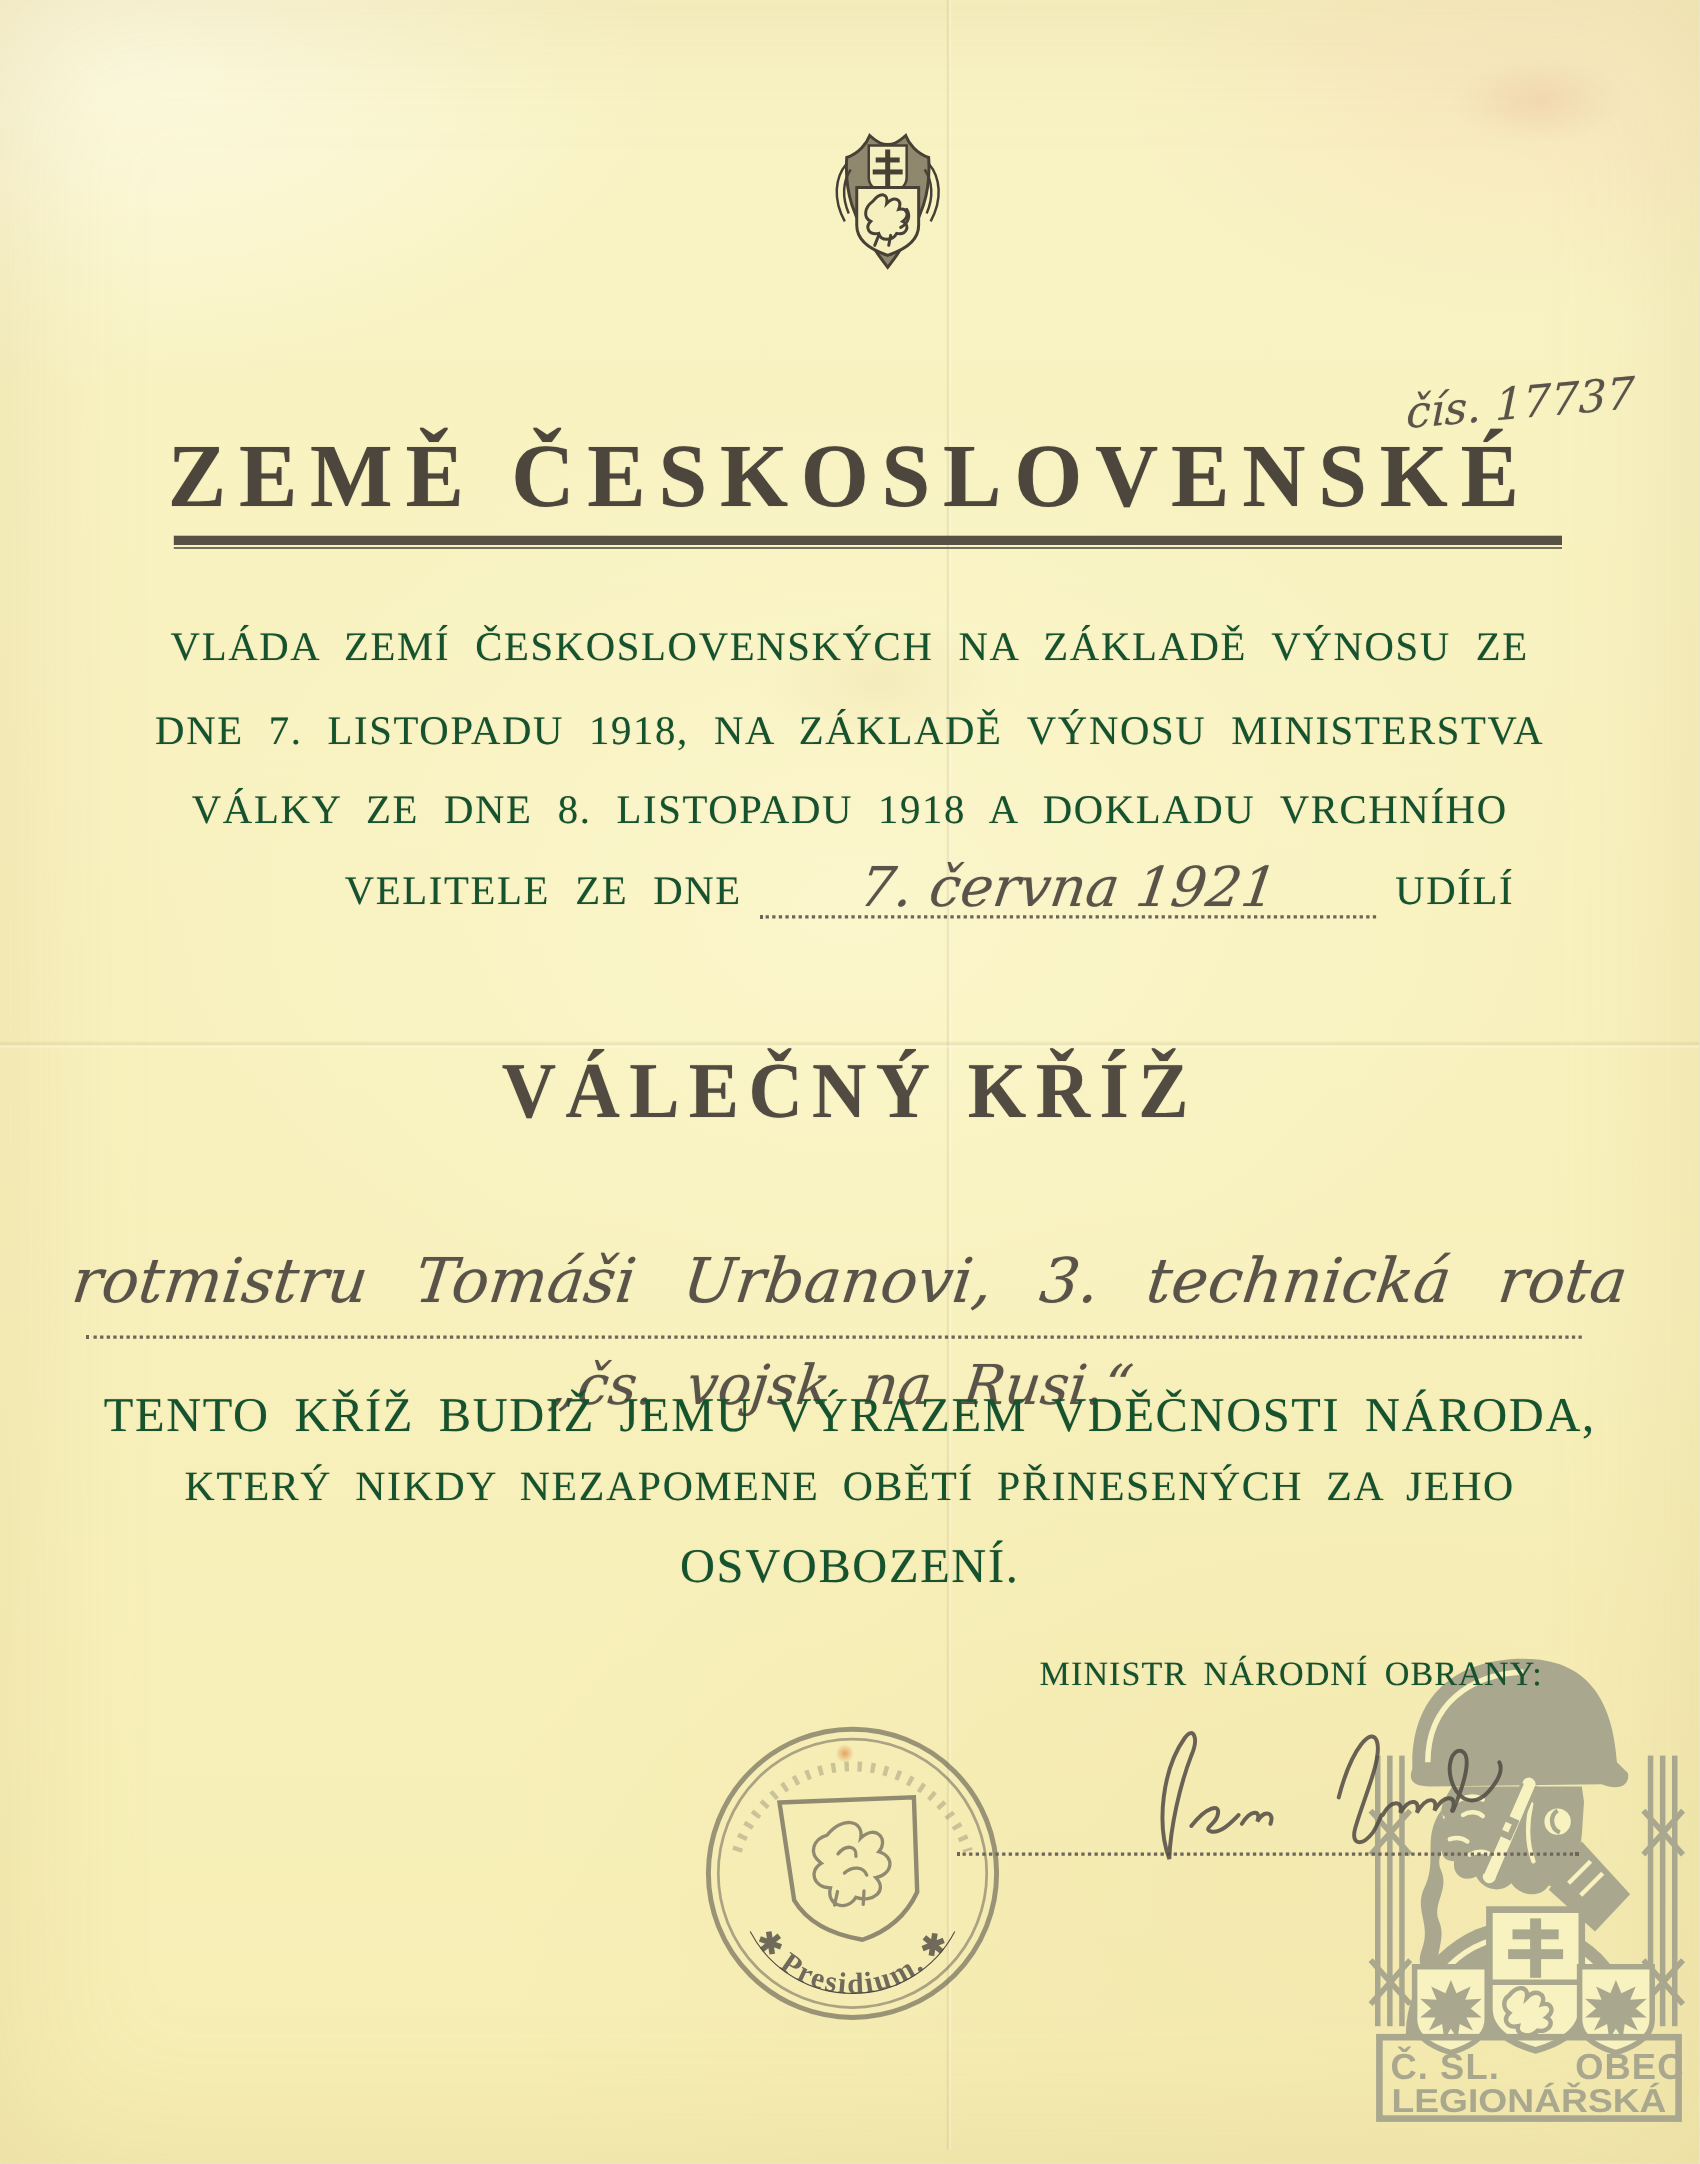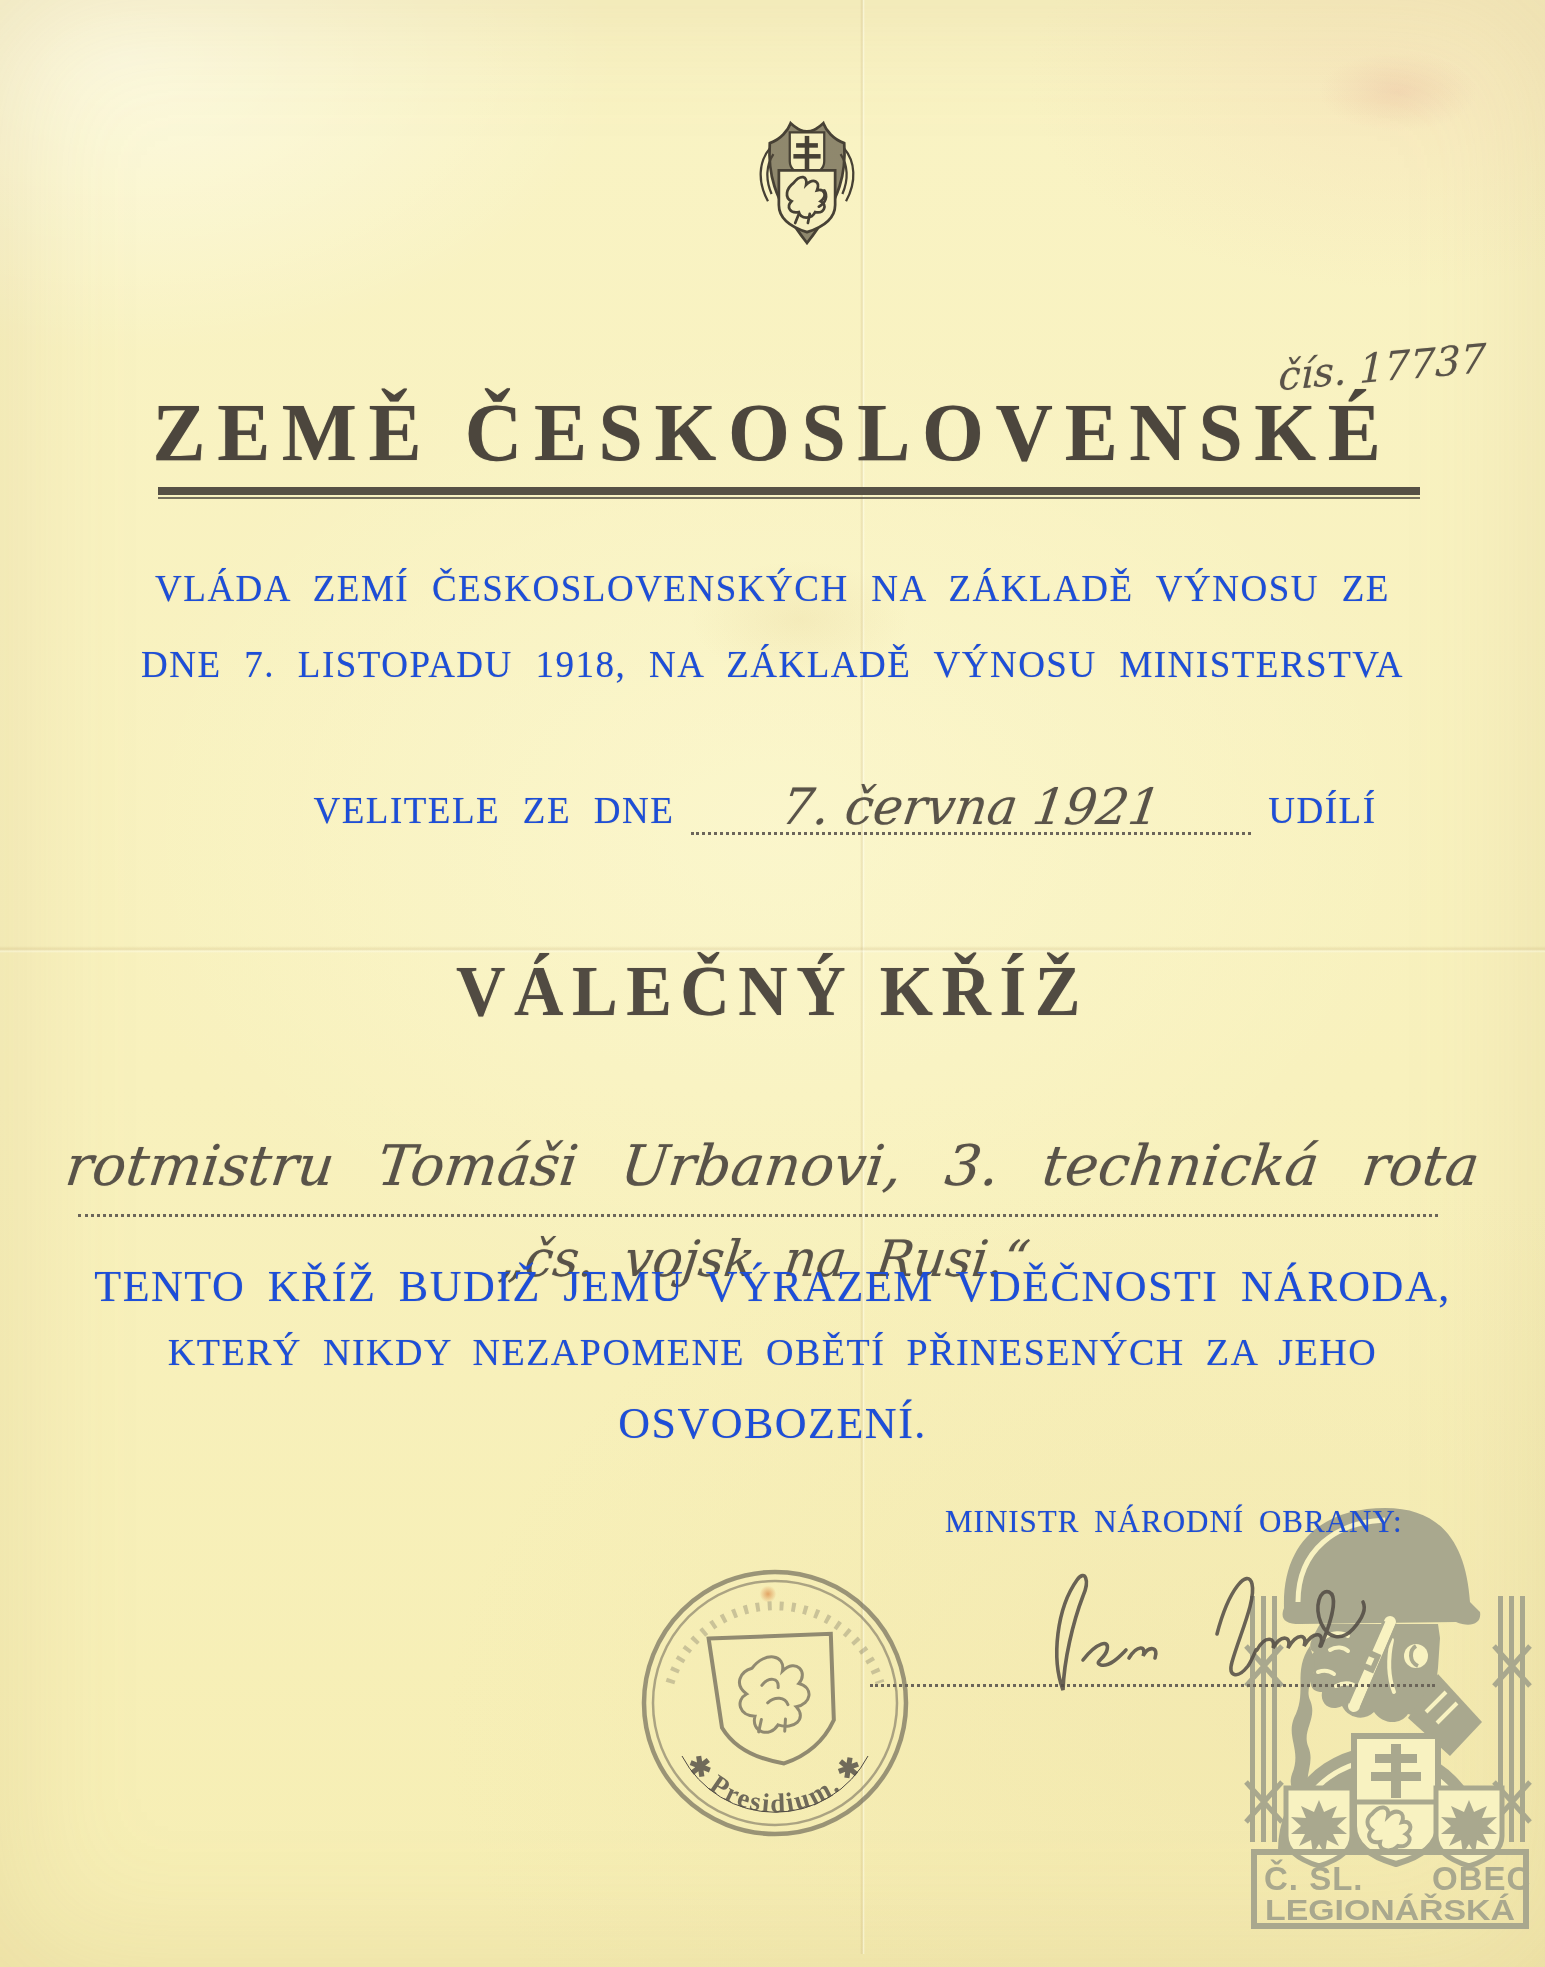--- a/index.html
+++ b/index.html
@@ -25,7 +25,7 @@
   .blotch.amber{left:690px;top:560px;width:220px;height:120px;
     background:radial-gradient(ellipse at center, rgba(205,170,95,.12), transparent 70%);}
 
-  .ink{color:#1d4ed8;text-shadow:0 0 1px rgba(86,78,64,.42);white-space:nowrap;}
+  .ink{color:#14532d;text-shadow:0 0 1px rgba(86,78,64,.42);white-space:nowrap;}
   .caps-line{position:absolute;left:0;right:0;text-align:center;letter-spacing:1.5px;
     word-spacing:12px;font-size:37px;line-height:1;}
   .doc-title{position:absolute;left:0;right:0;top:392px;text-align:center;

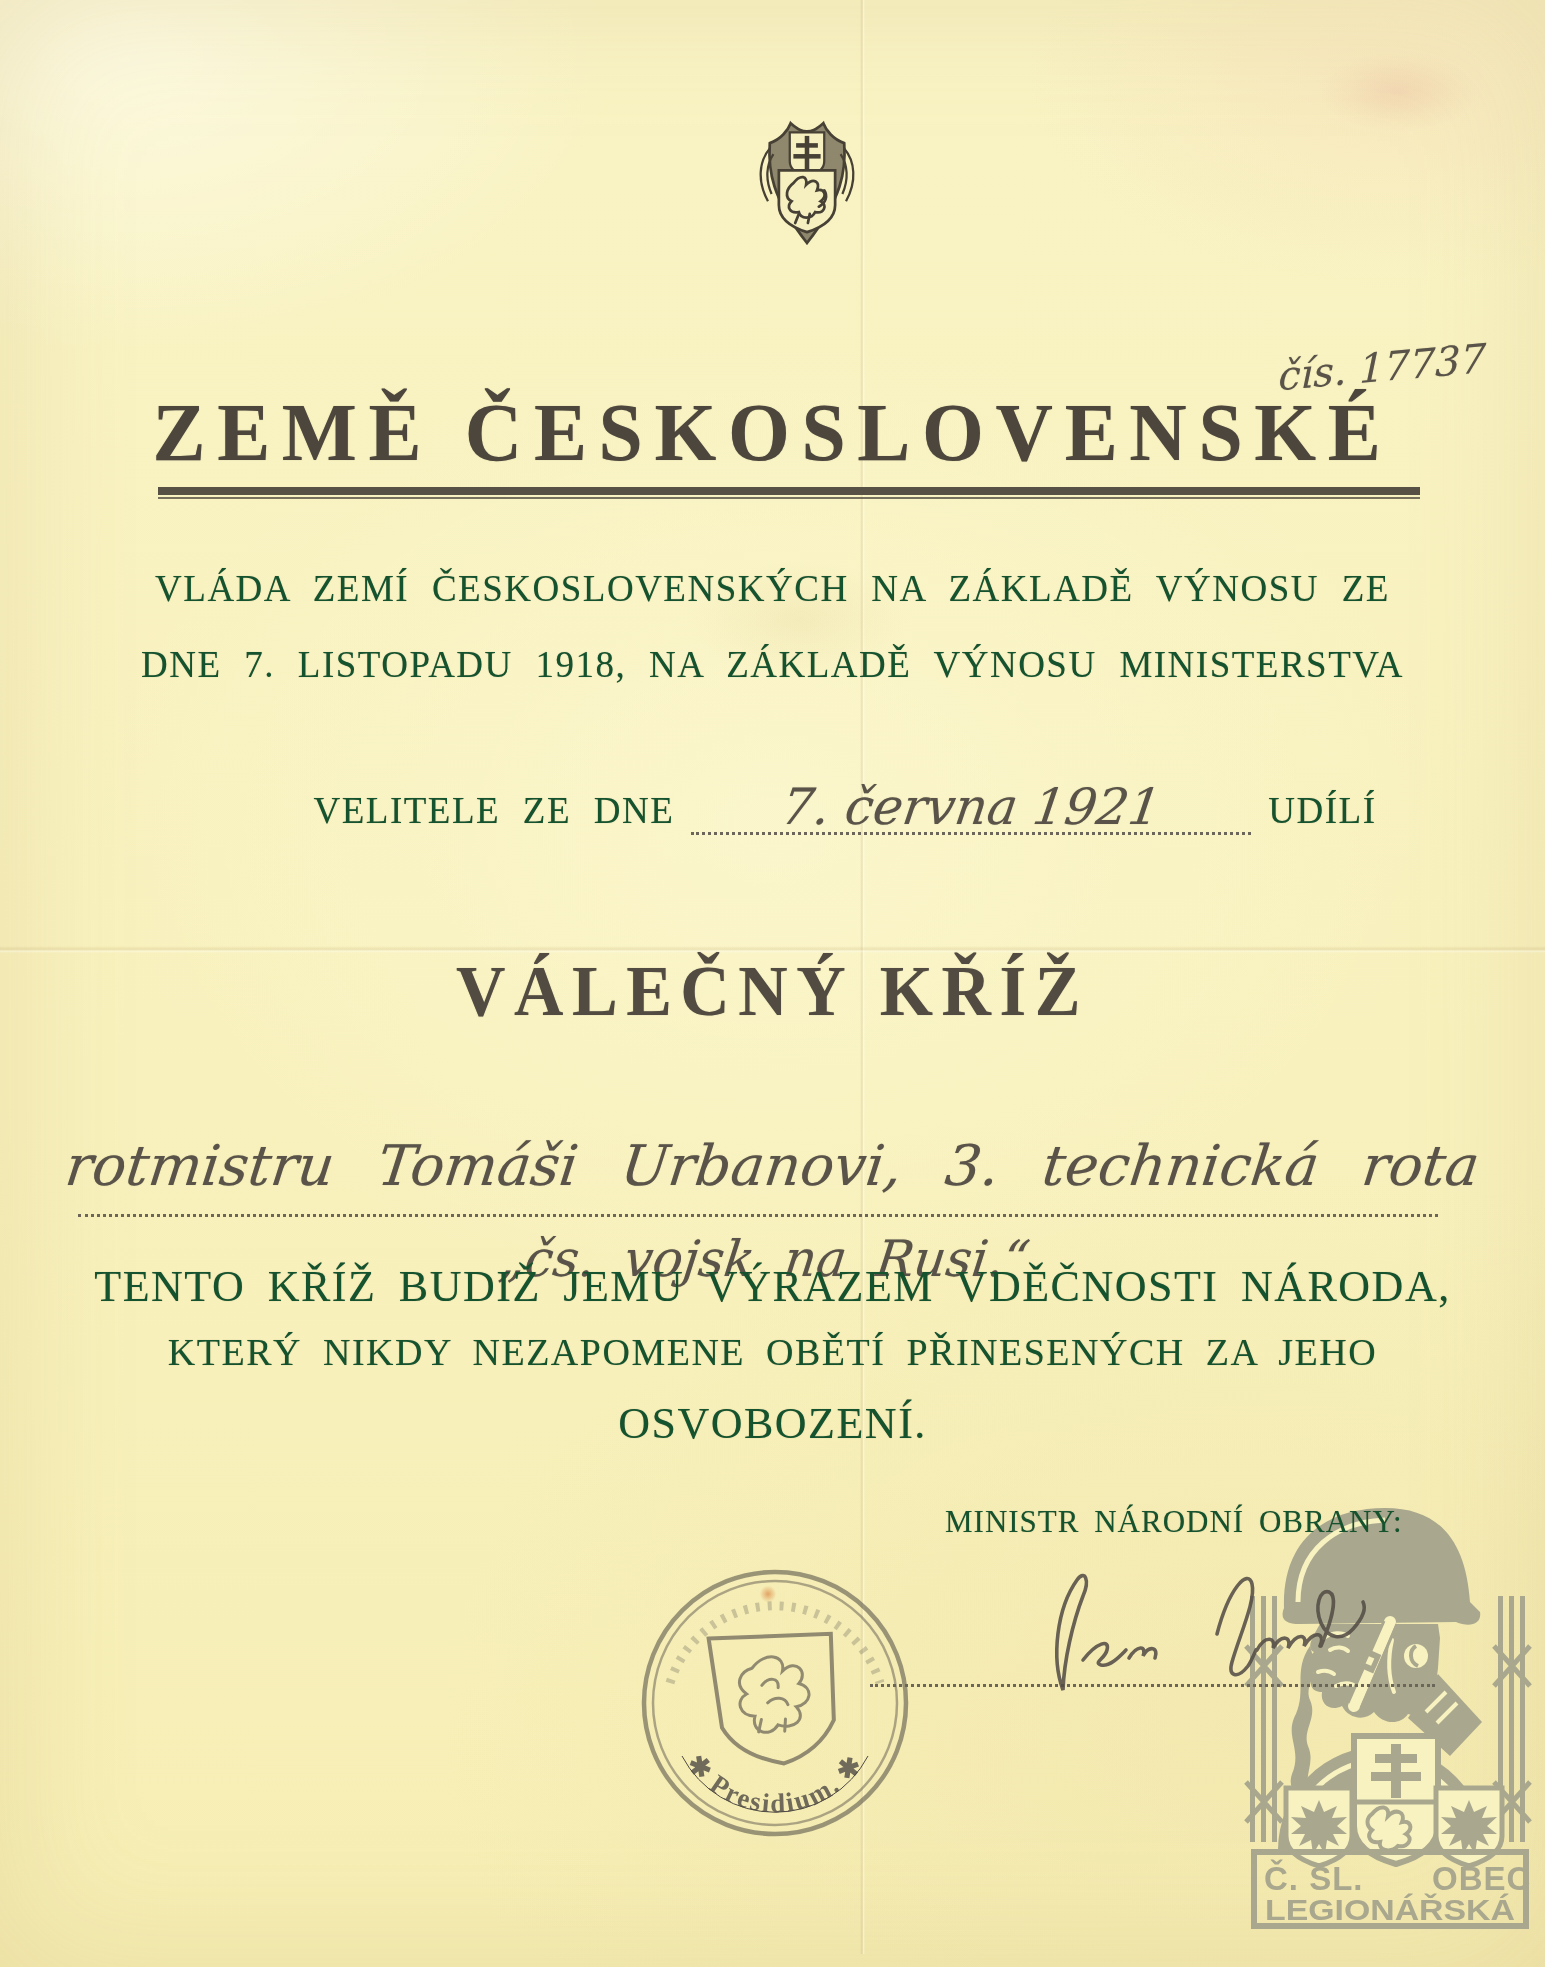--- a/index.html
+++ b/index.html
@@ -99,6 +99,7 @@
 
   <div class="caps-line ink z-text" style="top:570px">VLÁDA ZEMÍ ČESKOSLOVENSKÝCH NA ZÁKLADĚ VÝNOSU ZE</div>
   <div class="caps-line ink z-text" style="top:646px">DNE 7. LISTOPADU 1918, NA ZÁKLADĚ VÝNOSU MINISTERSTVA</div>
+  <div class="caps-line ink z-text" style="top:718px">VÁLKY ZE DNE 8. LISTOPADU 1918 A DOKLADU VRCHNÍHO</div>
 
   <div class="date-row z-text">
     <span class="pre ink">VELITELE ZE DNE</span>

